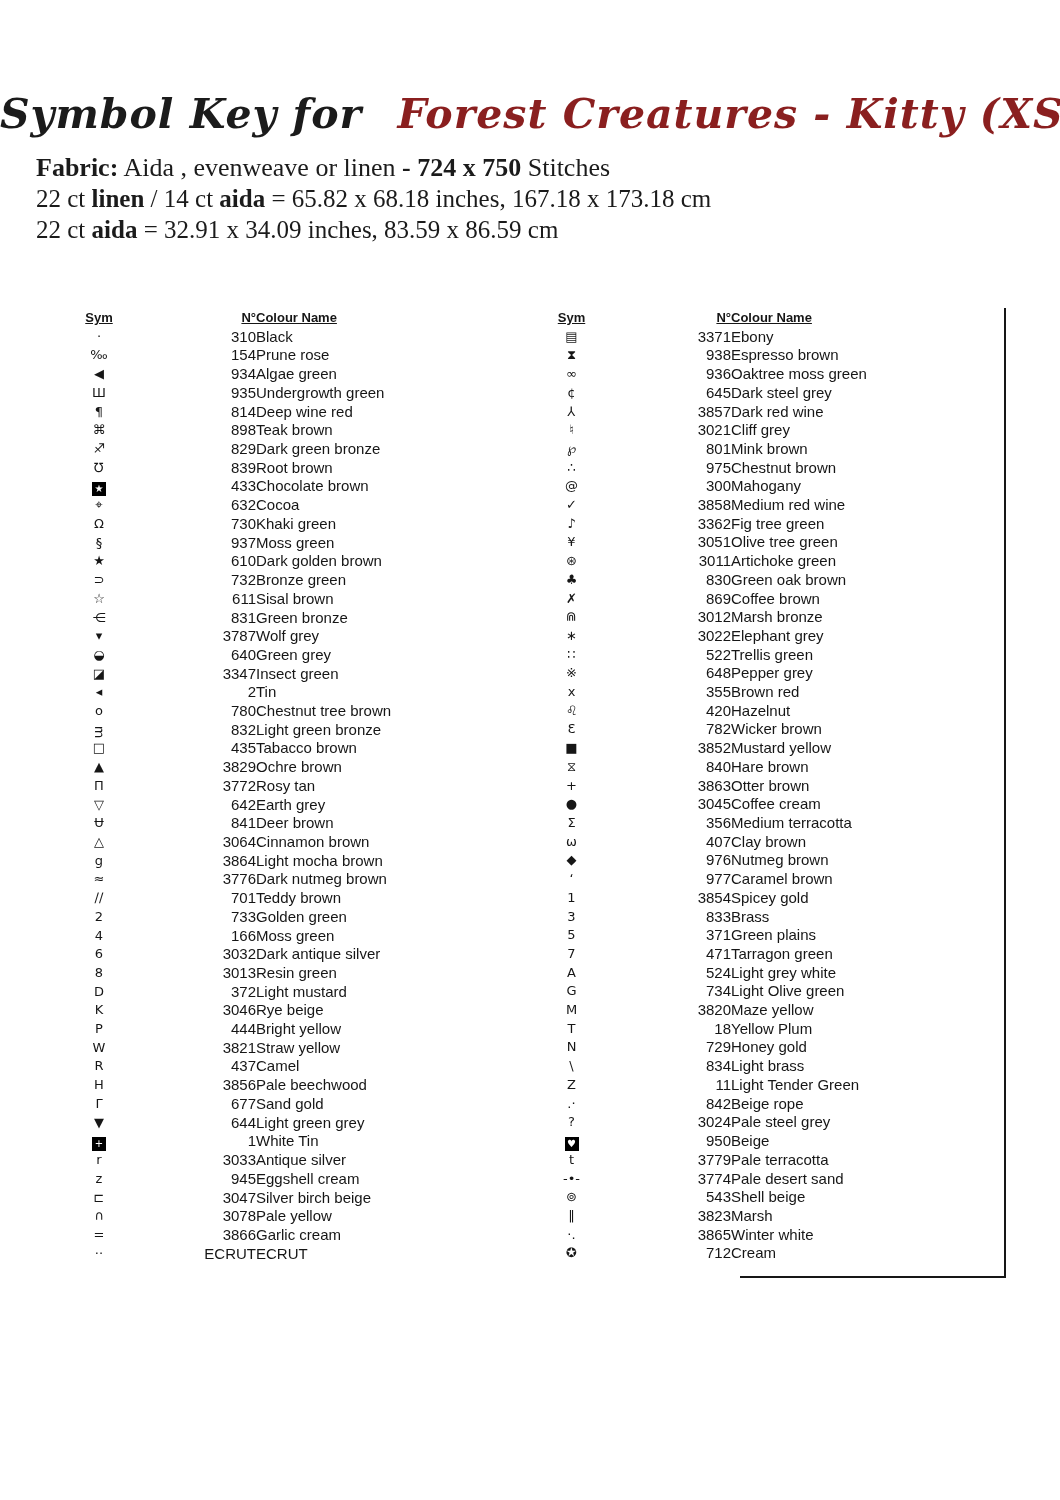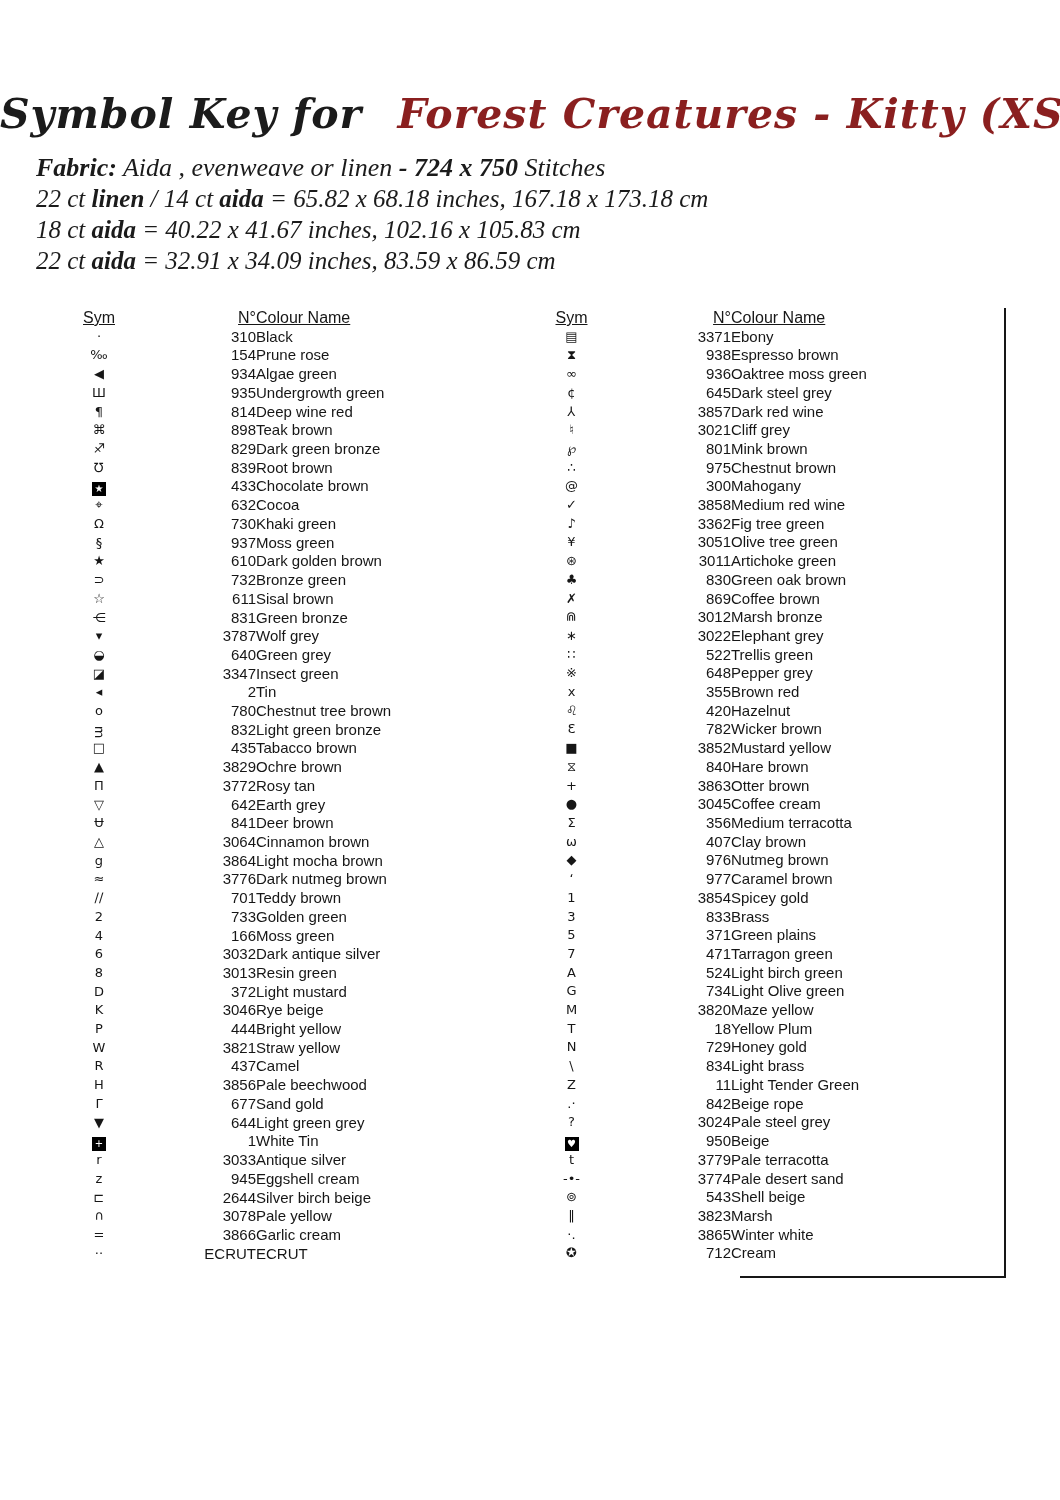--- a/index.html
+++ b/index.html
@@ -9,7 +9,7 @@
          font-family:"DejaVu Serif",serif;font-style:italic;font-weight:bold;font-size:41px;letter-spacing:1px;}
   .title .red{margin-left:20px;}
   .fabric{position:absolute;top:152px;left:36px;width:990px;
-          font-family:"Liberation Serif",serif;font-style:italic;font-size:25px;line-height:31px;}
+          font-family:"Liberation Serif",serif;font-size:25px;line-height:31px;}
   .fabric .b{font-weight:bold;}
   .fabric-line:first-child{font-size:26px;}
   table.key{position:absolute;border-collapse:collapse;table-layout:fixed;

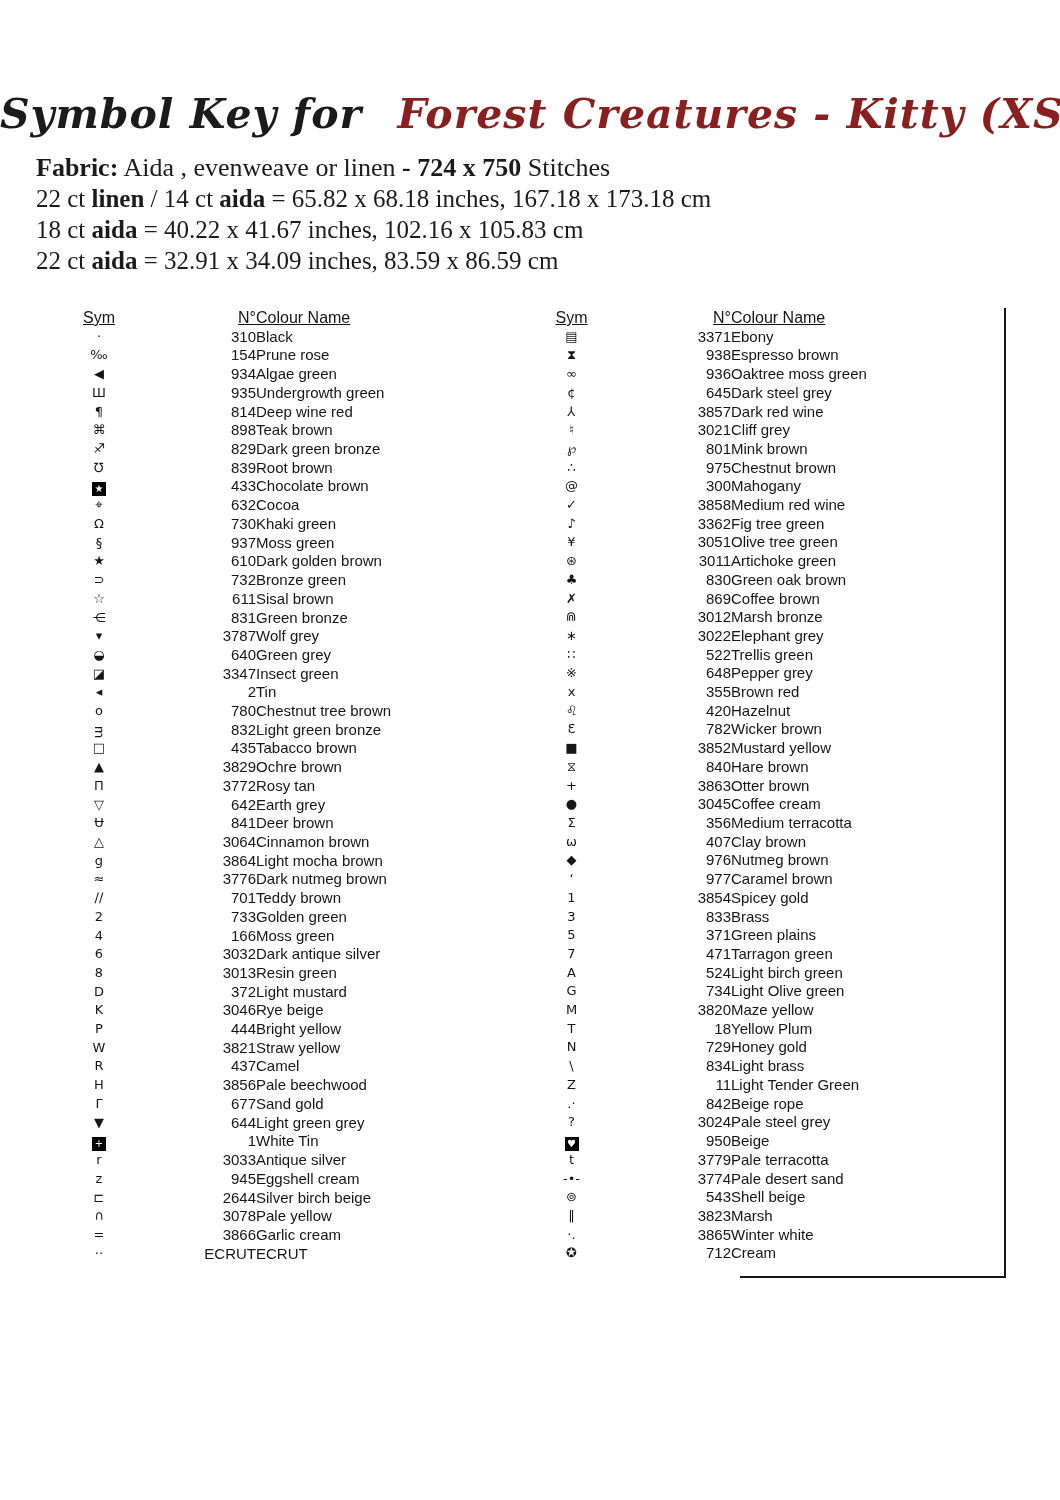--- a/index.html
+++ b/index.html
@@ -40,7 +40,6 @@
   <div class="fabric">
       <div class="fabric-line"><span class="b">Fabric:</span><span>  Aida , evenweave or  linen </span><span class="b">- 724 x 750</span><span> Stitches</span></div>
       <div class="fabric-line"><span>22 ct </span><span class="b">linen</span><span> / 14 ct </span><span class="b">aida</span><span> = 65.82 x 68.18 inches, 167.18 x 173.18 cm</span></div>
-      <div class="fabric-line"><span>18 ct </span><span class="b">aida</span><span>  = 40.22 x 41.67 inches, 102.16 x 105.83 cm</span></div>
       <div class="fabric-line"><span>22 ct </span><span class="b">aida</span><span> = 32.91 x 34.09 inches, 83.59 x 86.59 cm</span></div>
     </div>
 

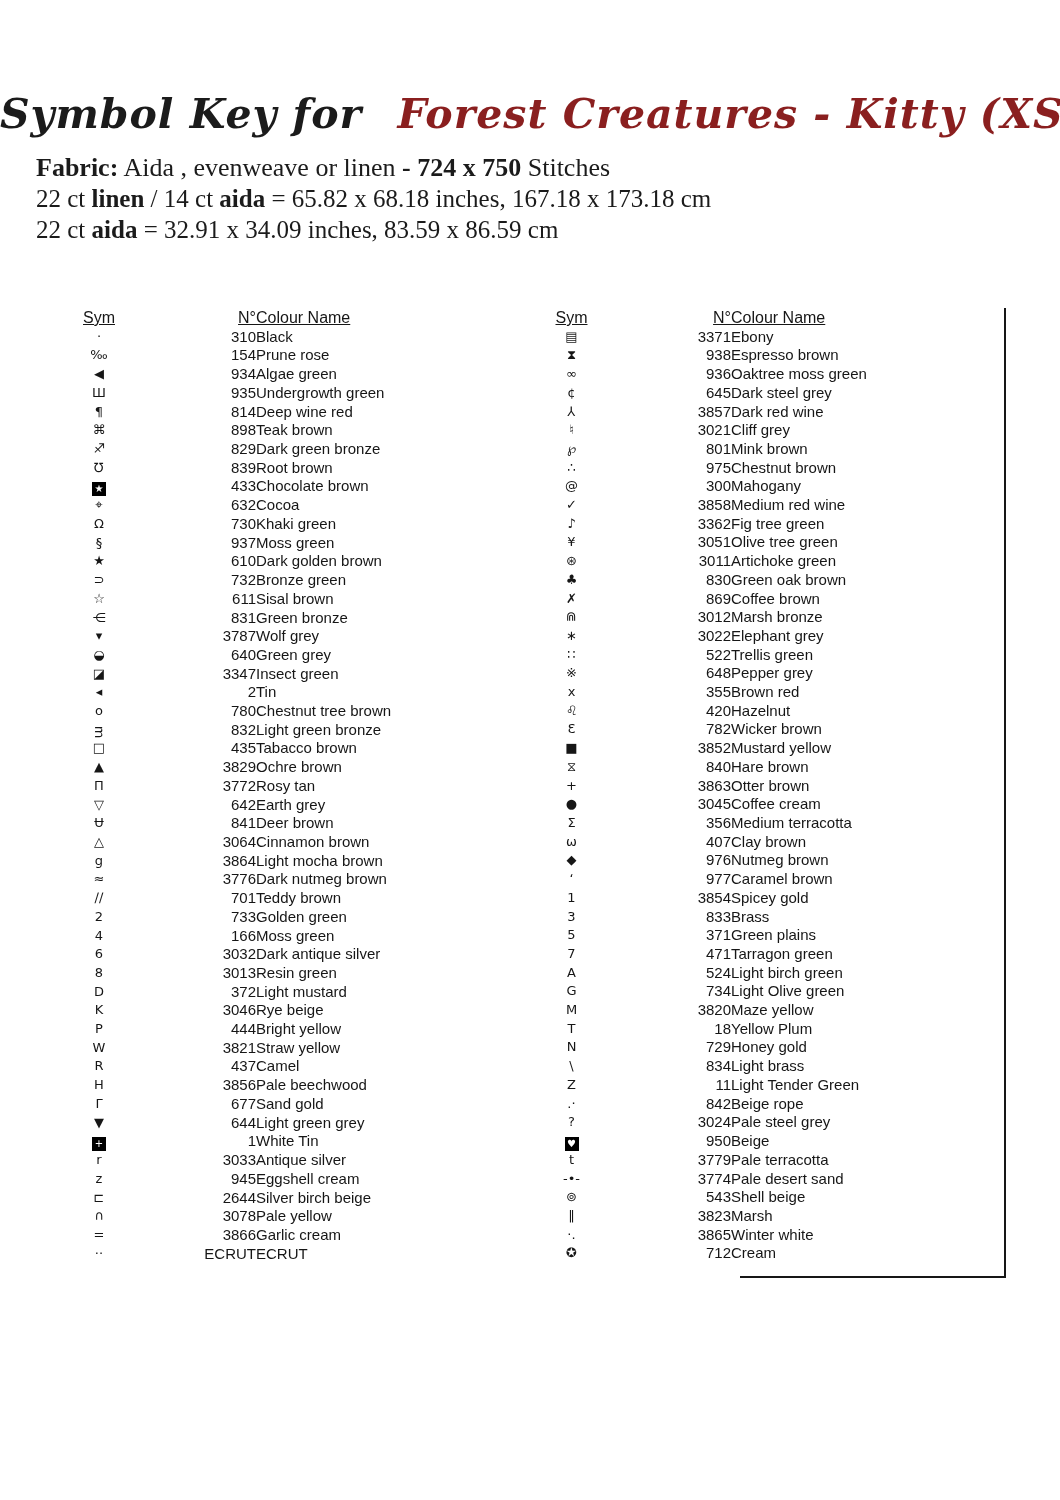--- a/index.html
+++ b/index.html
@@ -15,7 +15,7 @@
   table.key{position:absolute;border-collapse:collapse;table-layout:fixed;
             font-size:15px;color:#161616;}
   table.key td, table.key th{padding:0;height:18.7px;line-height:18.7px;white-space:nowrap;overflow:hidden;}
-  table.key th{font-weight:normal;text-decoration:underline;font-size:16px;}
+  table.key th{font-weight:bold;text-decoration:underline;font-size:13px;}
   .col-sym{text-align:center;}
   .col-num{text-align:right;}
   .col-name{text-align:left;padding-left:26px;}

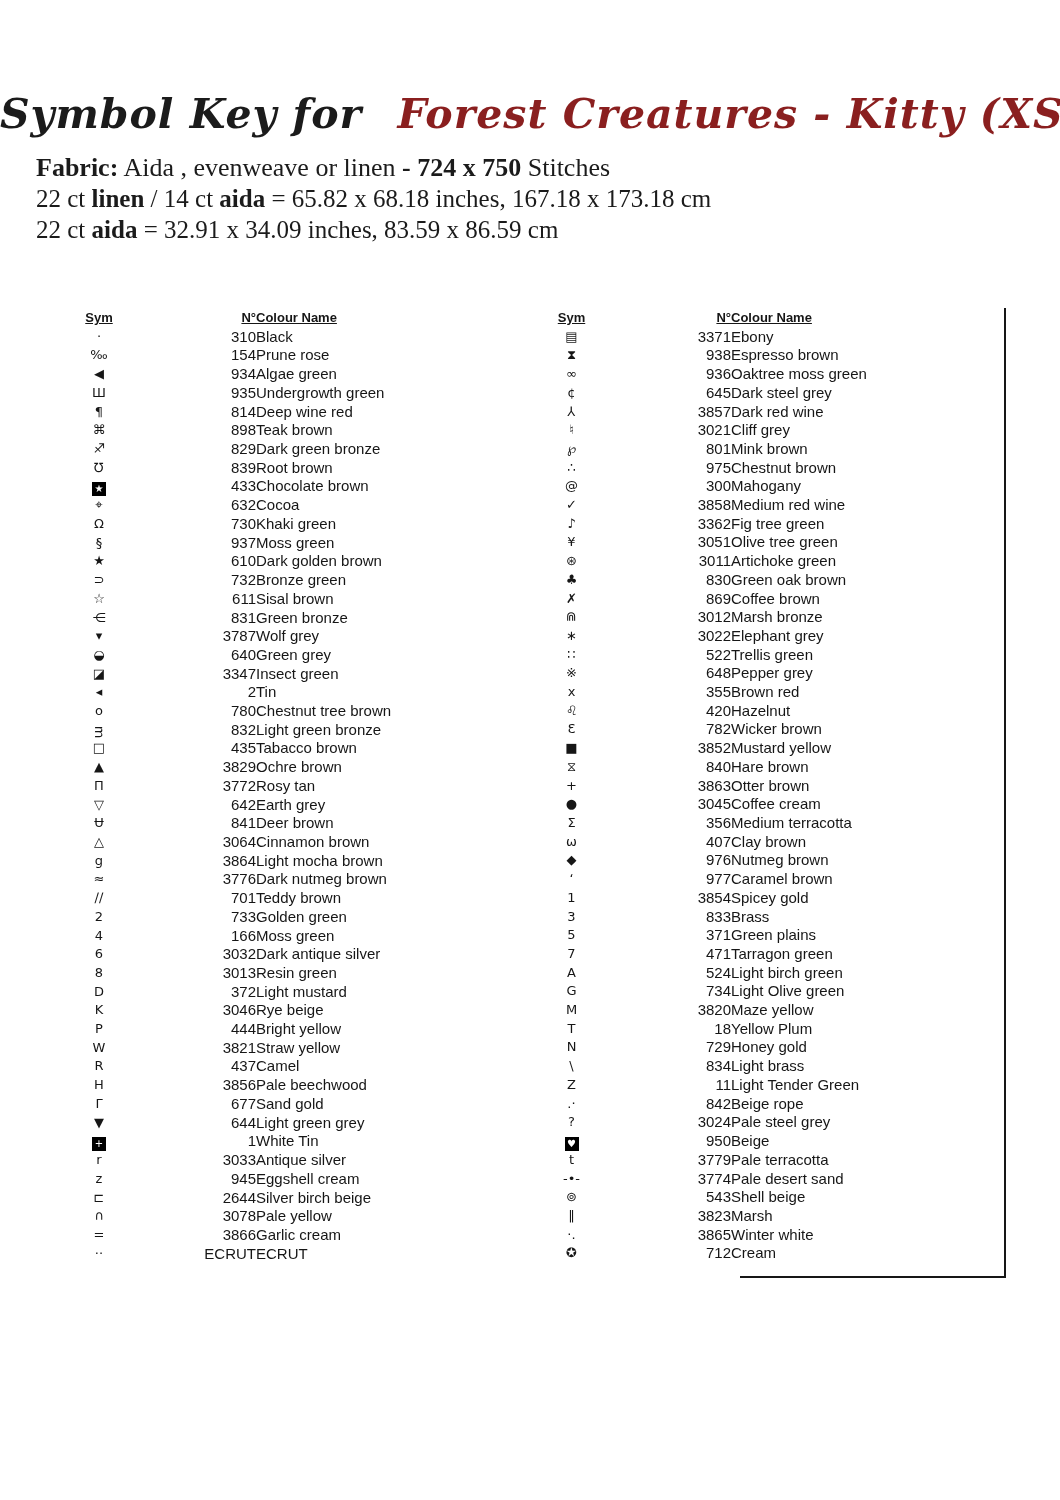--- a/index.html
+++ b/index.html
@@ -497,7 +497,7 @@
         <tr>
           <td class="col-sym">A</td>
           <td class="col-num">524</td>
-          <td class="col-name">Light birch green</td>
+          <td class="col-name">Light grey white</td>
         </tr>
         <tr>
           <td class="col-sym">G</td>

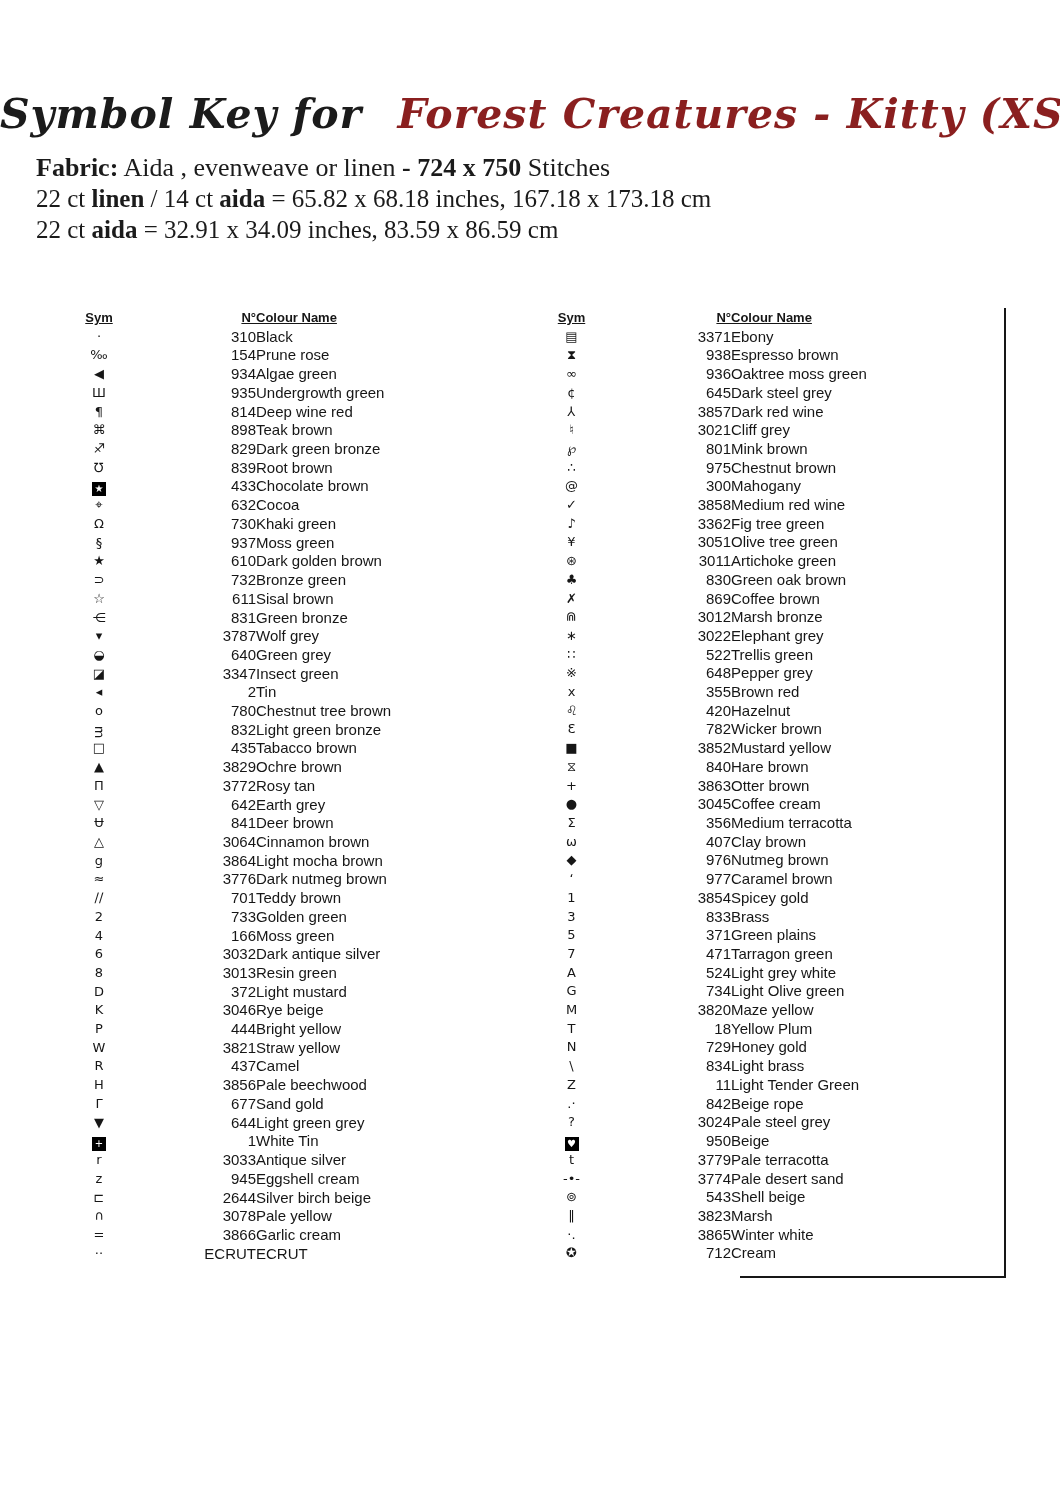--- a/index.html
+++ b/index.html
@@ -289,7 +289,7 @@
         </tr>
         <tr>
           <td class="col-sym">⊏</td>
-          <td class="col-num">2644</td>
+          <td class="col-num">3047</td>
           <td class="col-name">Silver birch beige</td>
         </tr>
         <tr>

